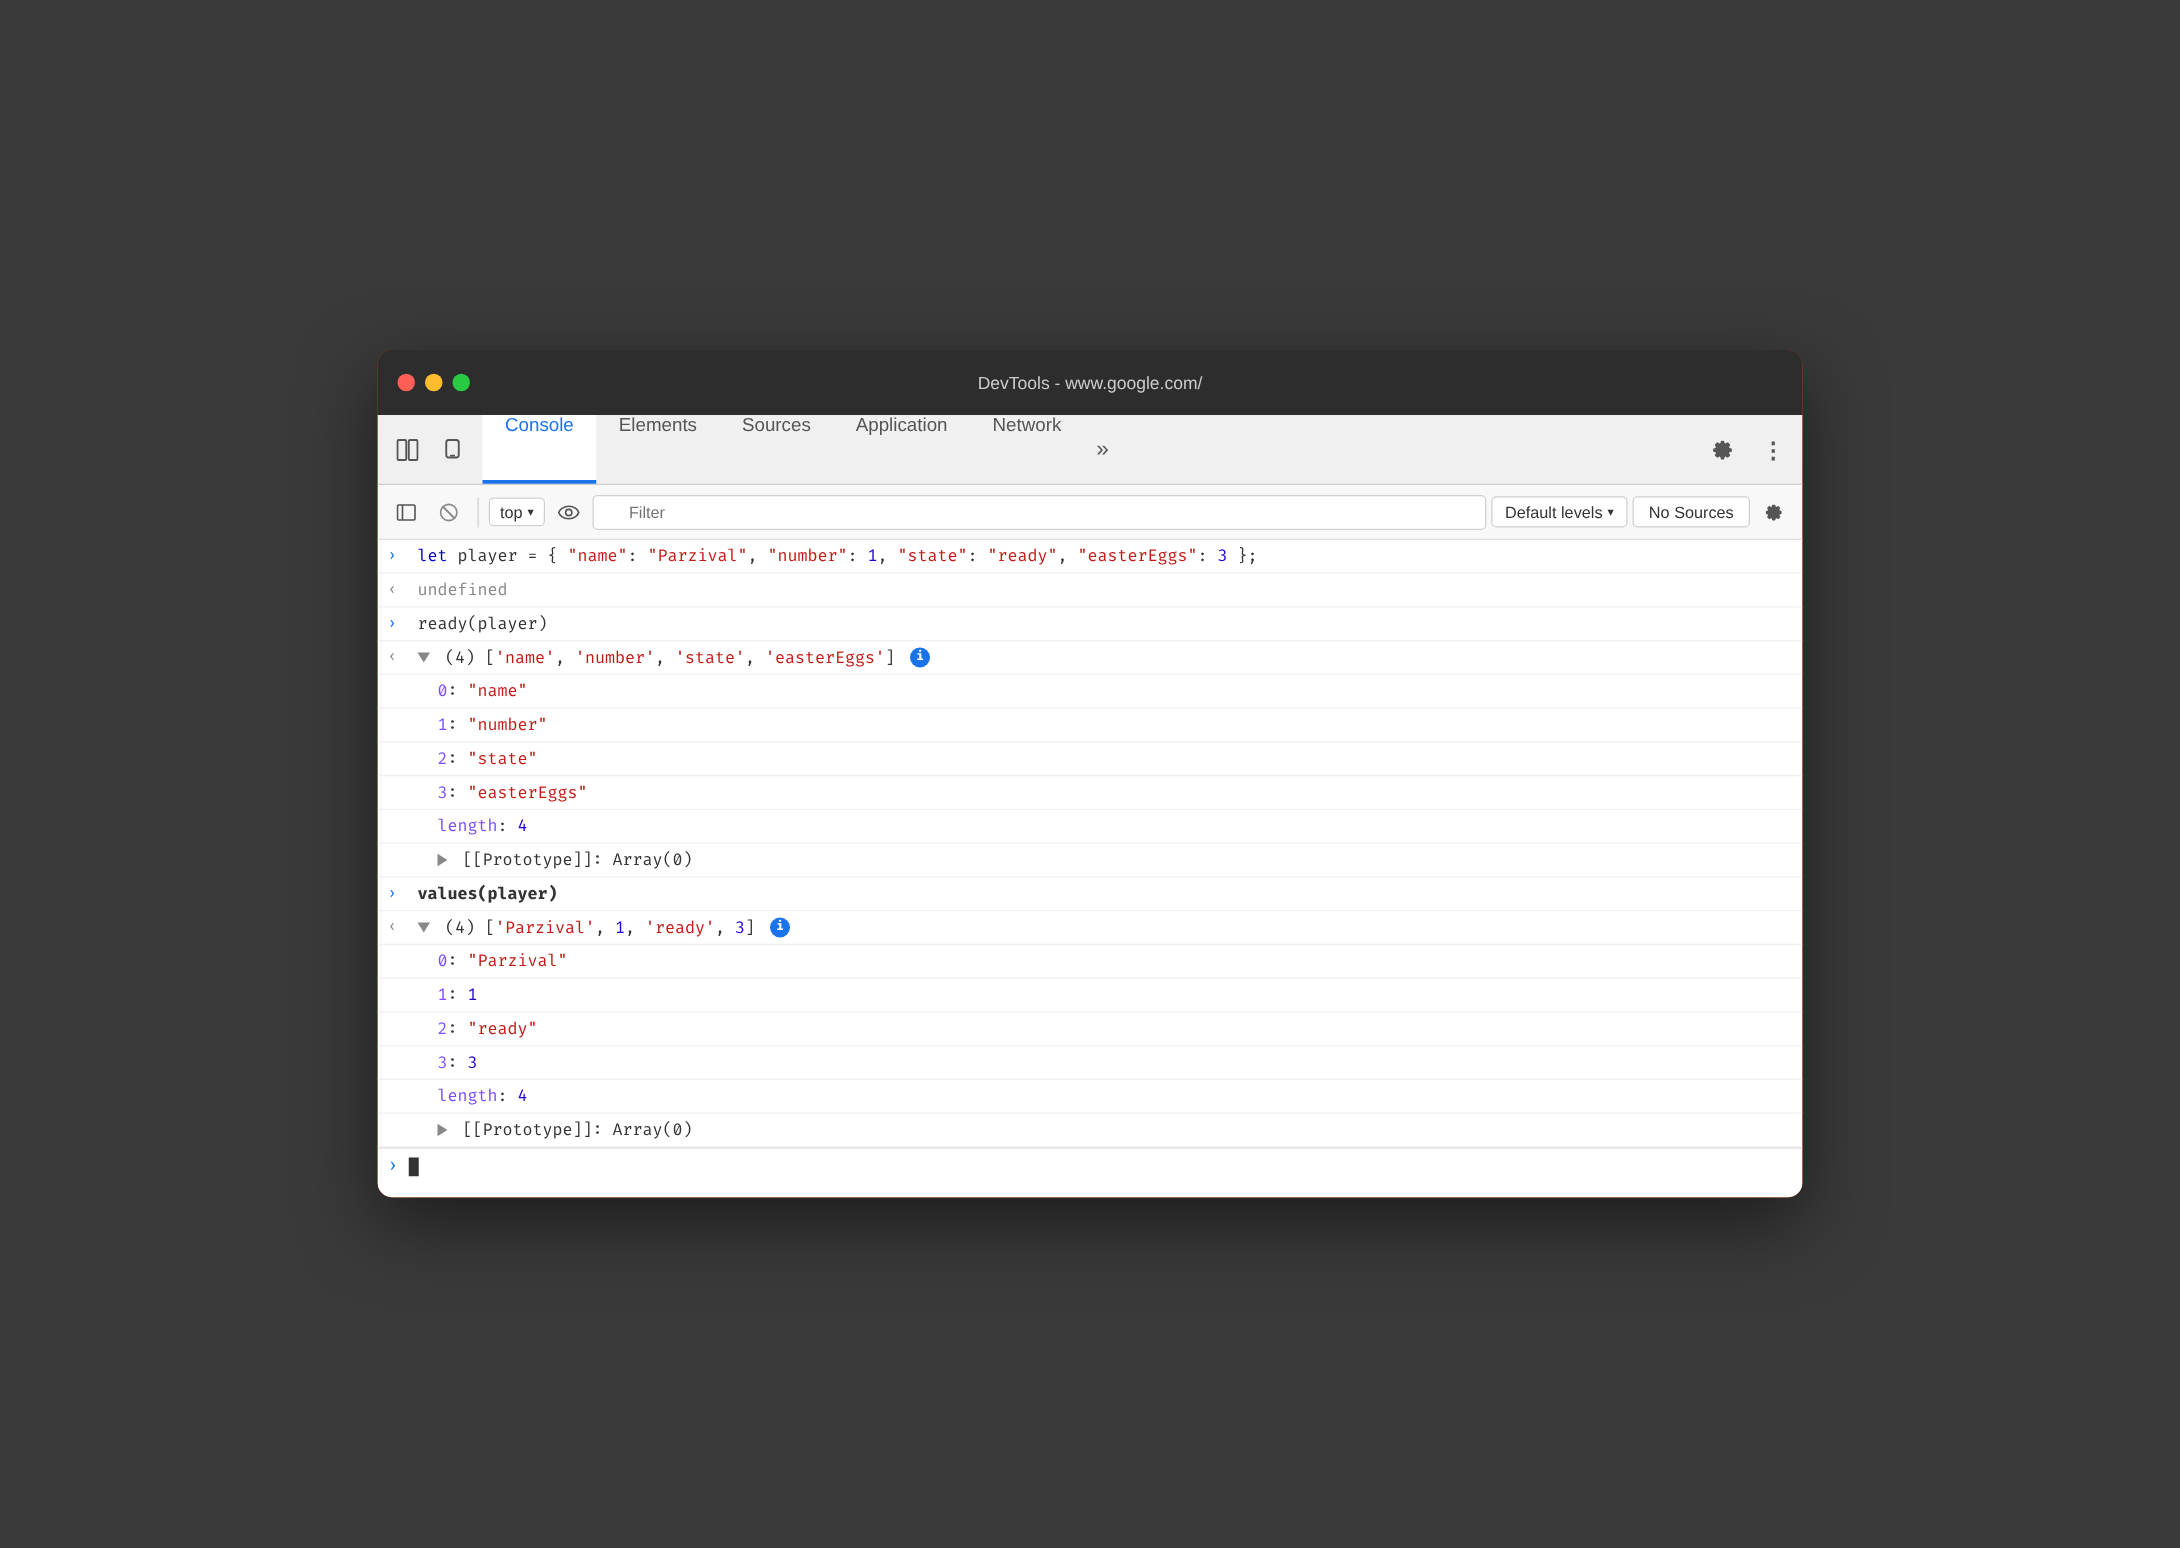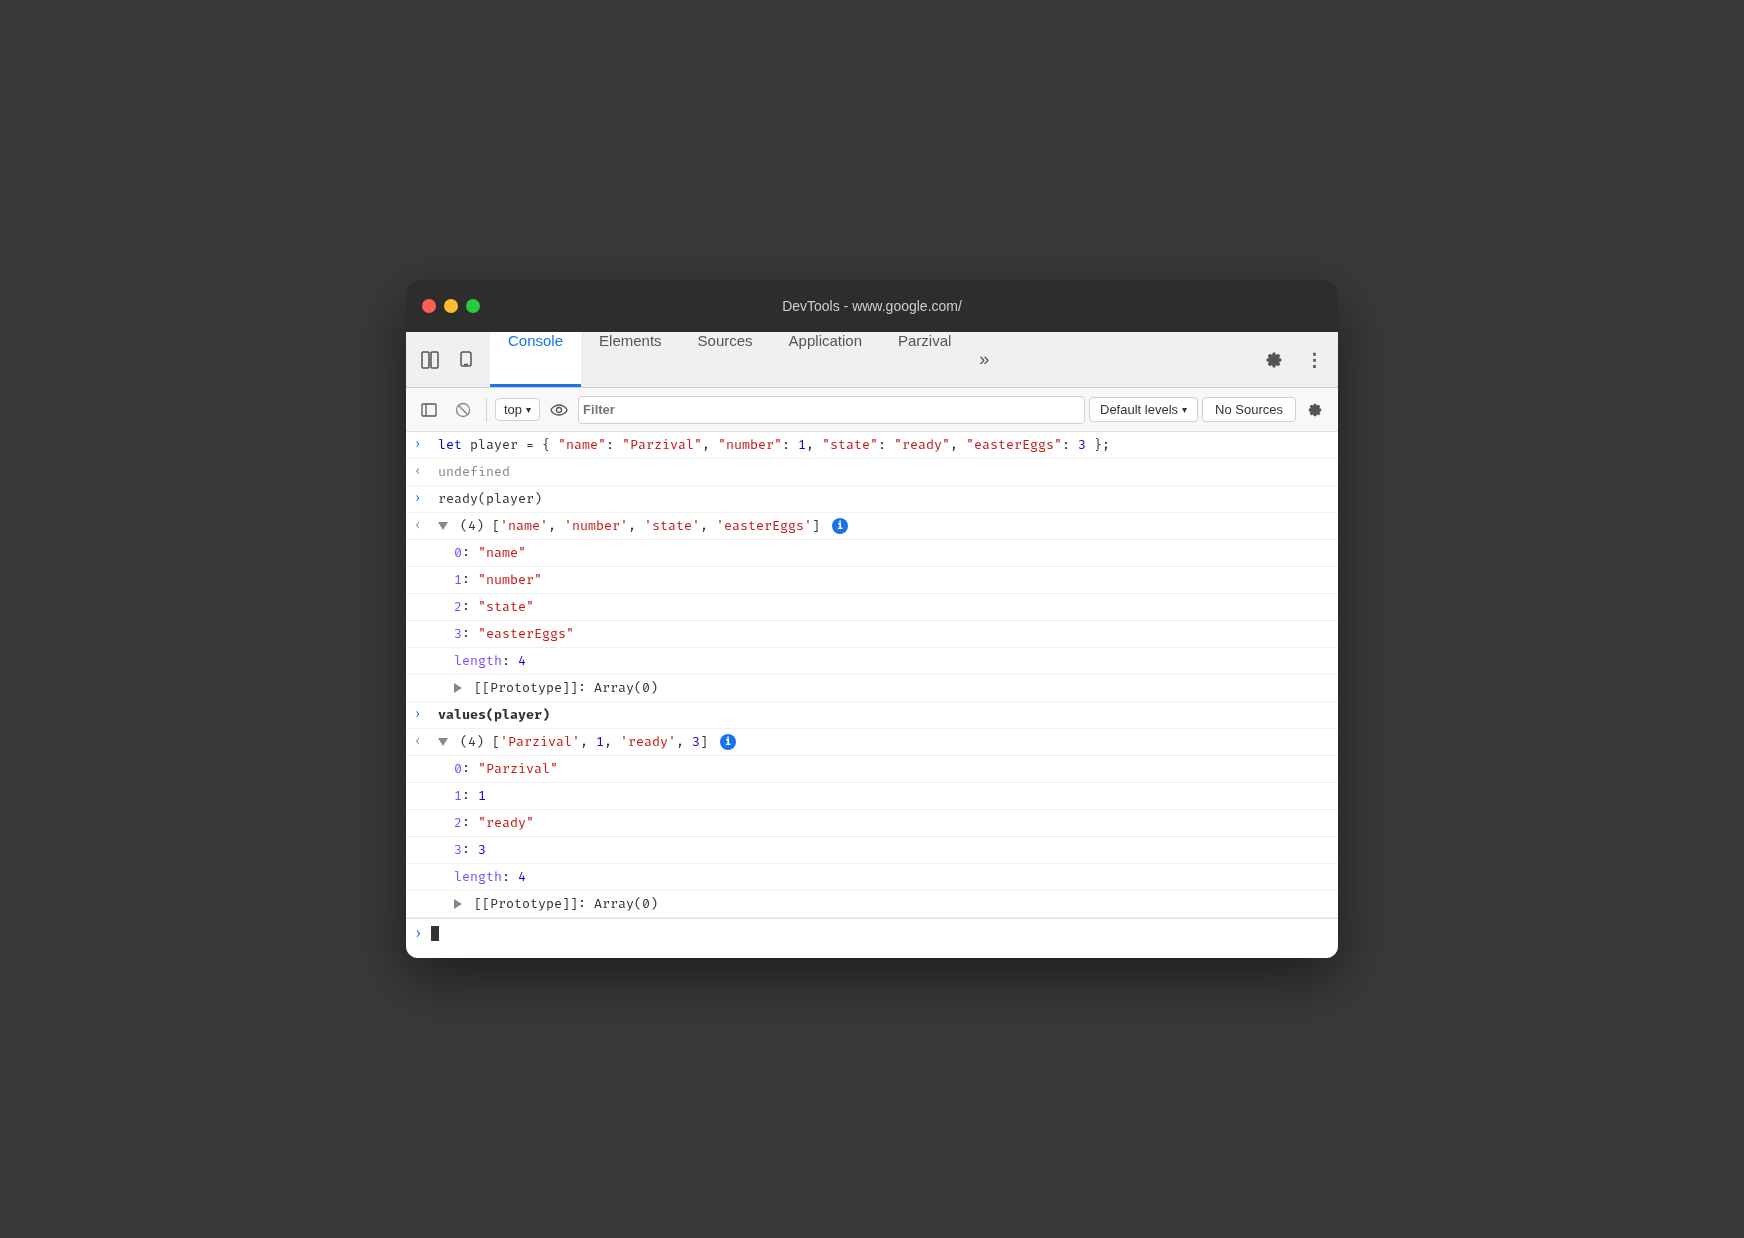--- a/index.html
+++ b/index.html
@@ -14,7 +14,7 @@
     }
 
     .window {
-      width: 932px;
+      width: 1140px;
       background: #c2410c;
       border-radius: 12px;
       overflow: hidden;

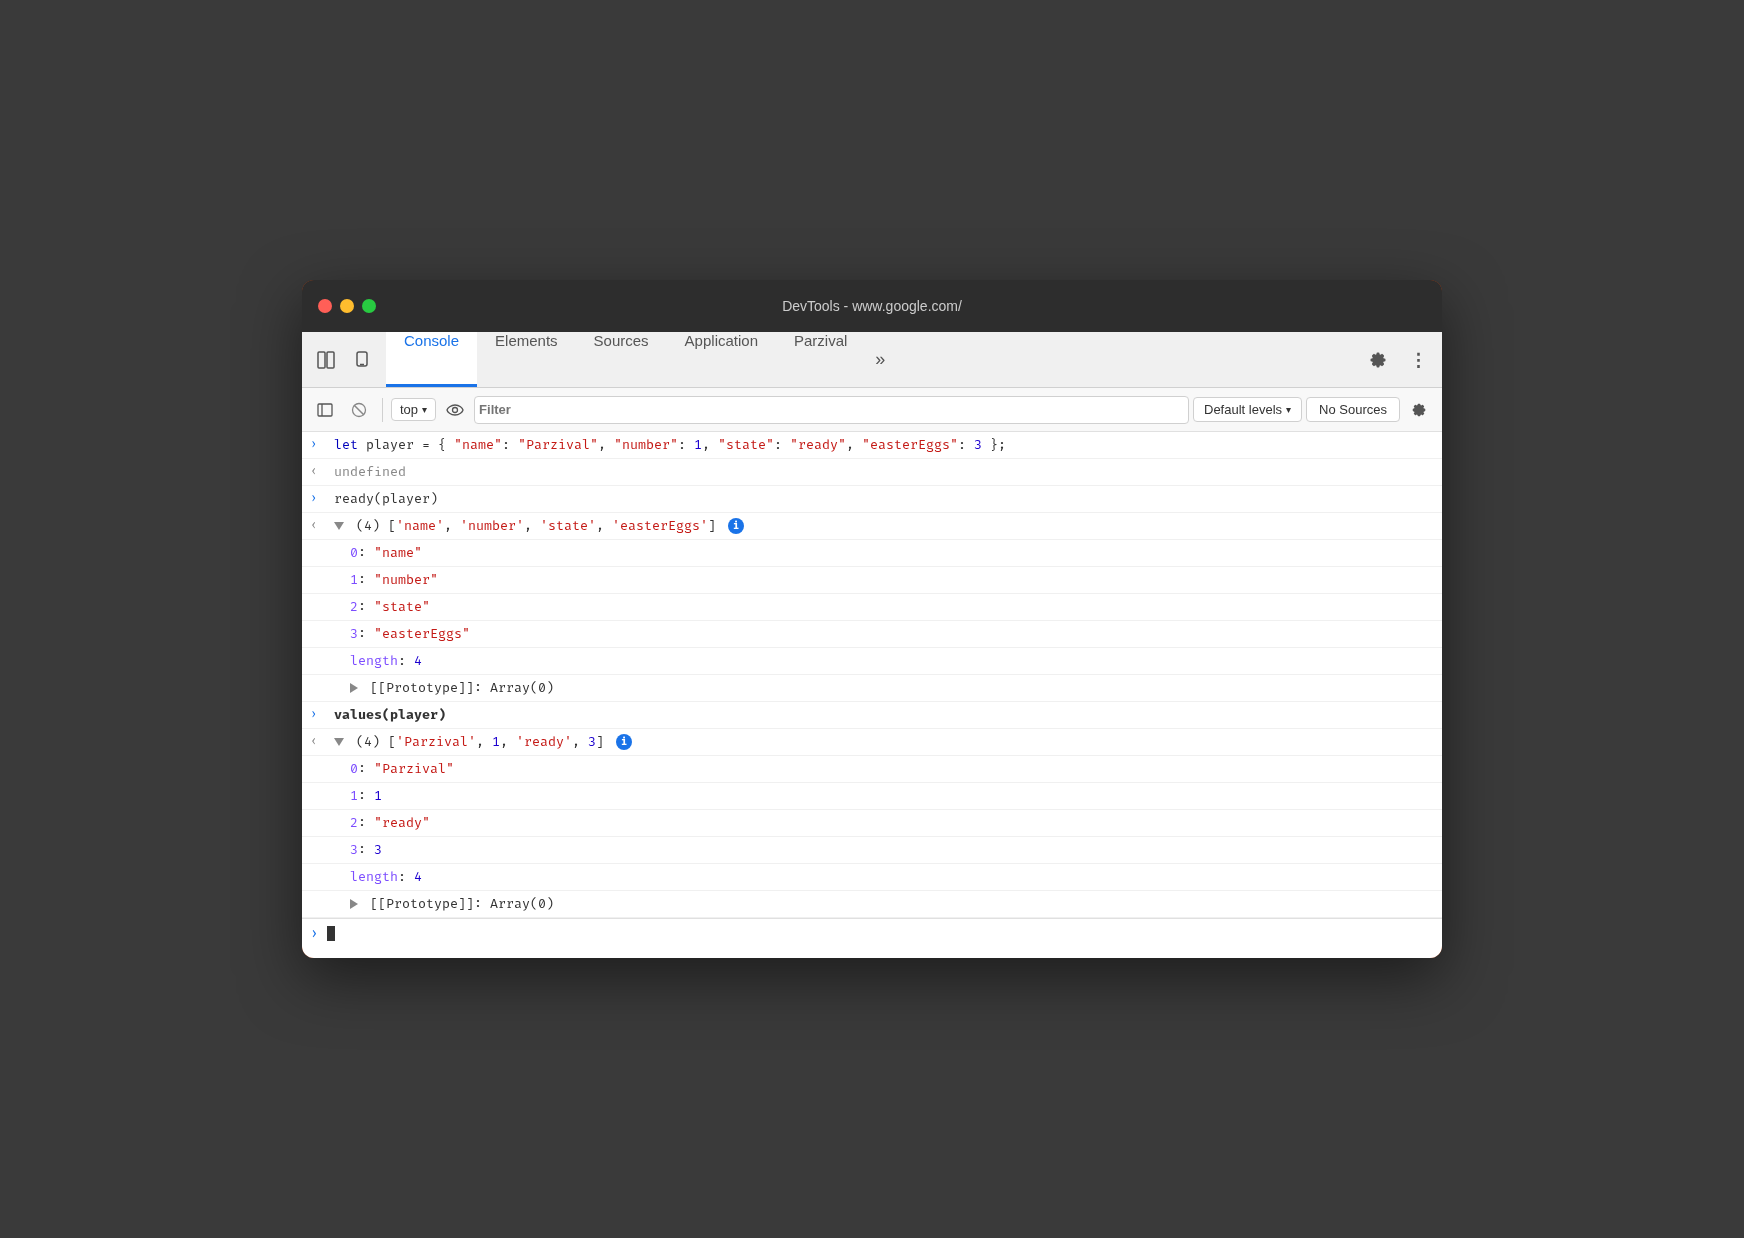--- a/index.html
+++ b/index.html
@@ -378,7 +378,7 @@
         <span>Application</span>
       </div>
       <div class="tab">
-        <span>Parzival</span>
+        <span>Network</span>
       </div>
       <div class="tab-more">»</div>
     </div>

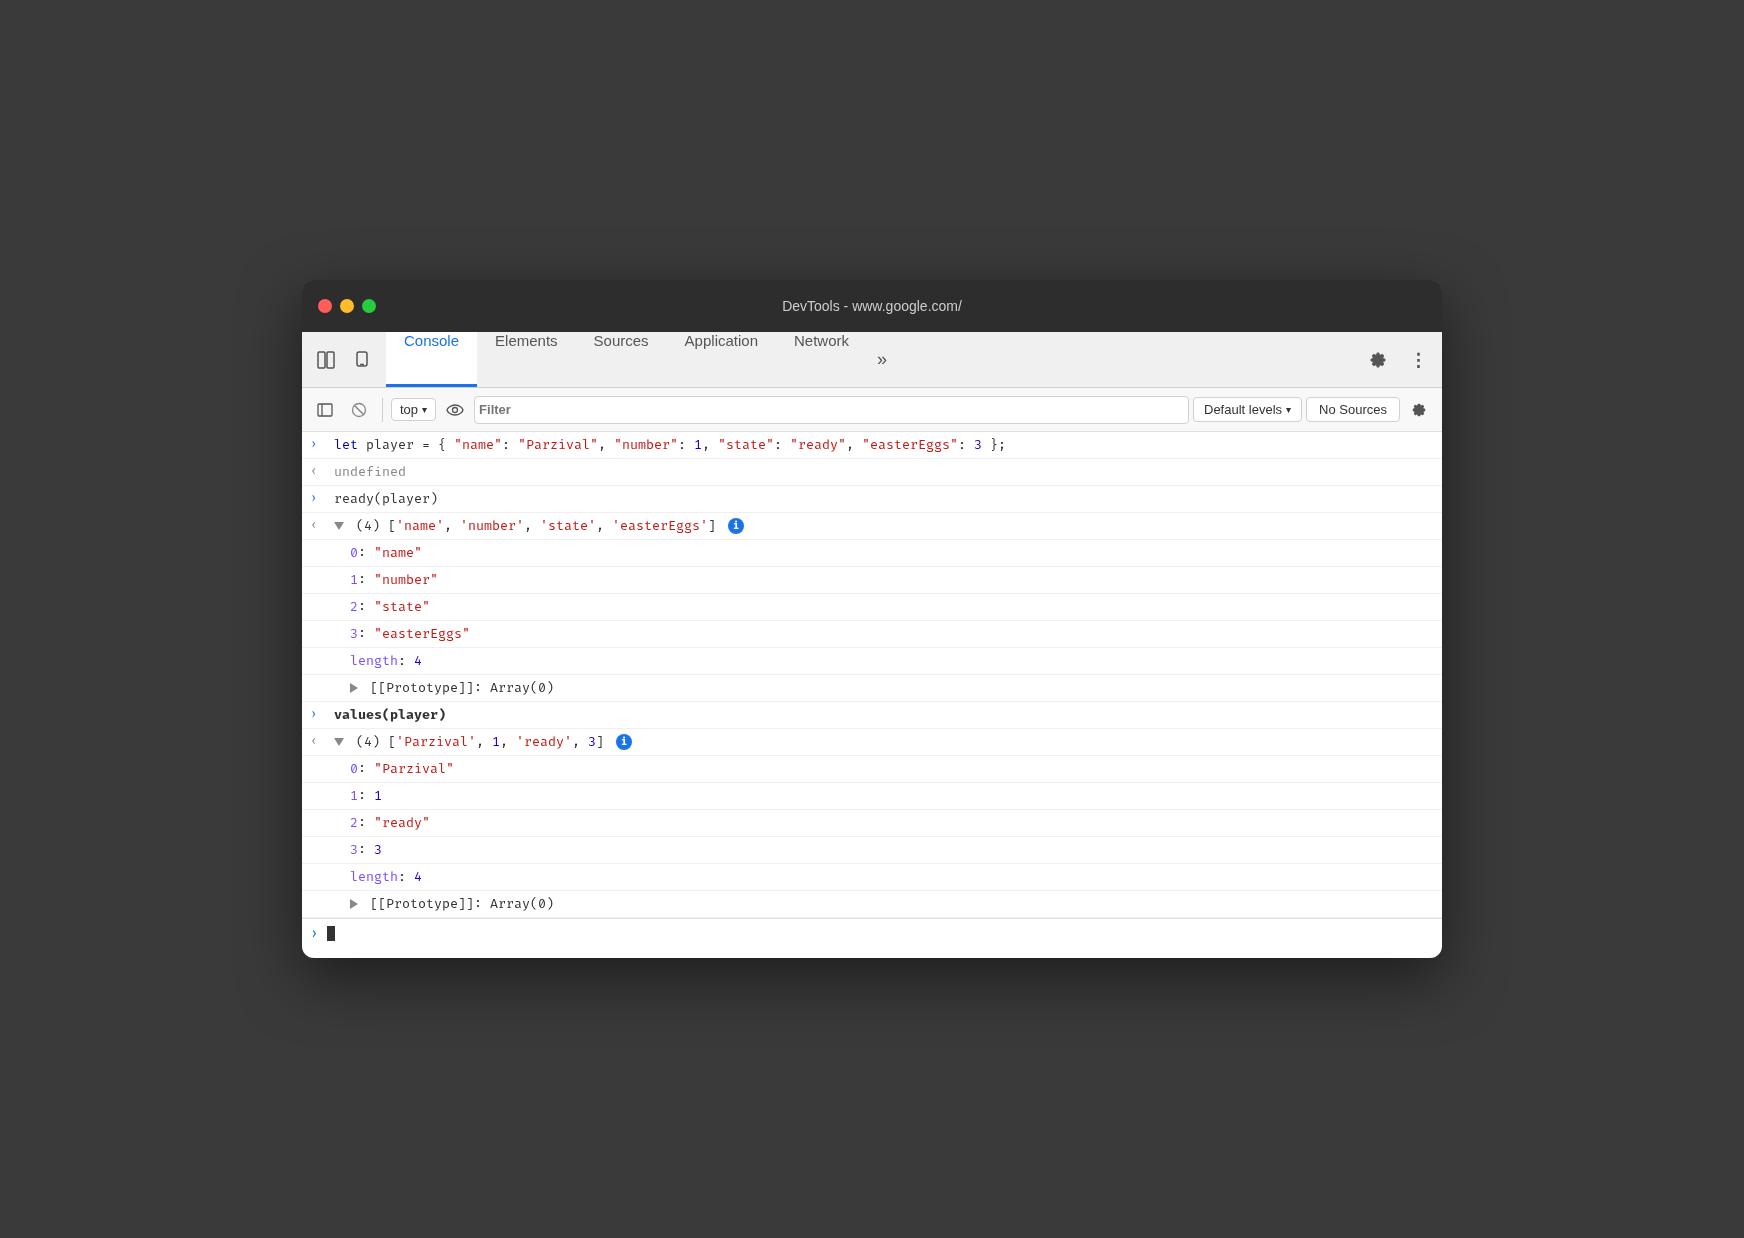--- a/index.html
+++ b/index.html
@@ -188,11 +188,10 @@
       height: 28px;
       border: 1px solid #d0d0d0;
       border-radius: 4px;
-      padding: 0 4px;
+      padding: 0 28px;
       font-size: 13px;
       outline: none;
       background: white;
-      font-weight: bold;
     }
 
     .default-levels-btn {

